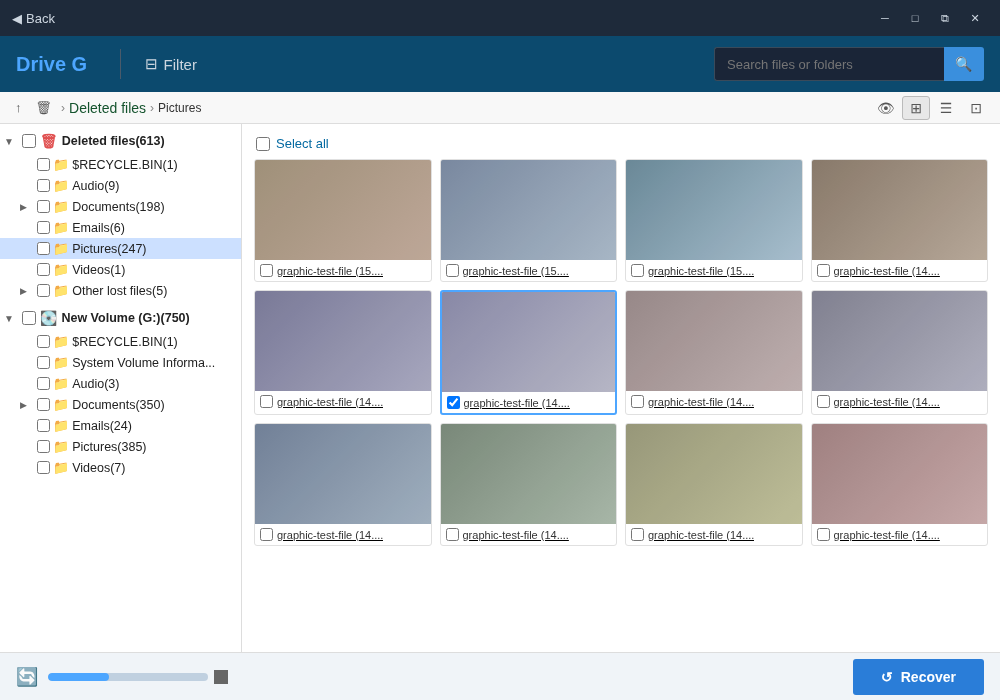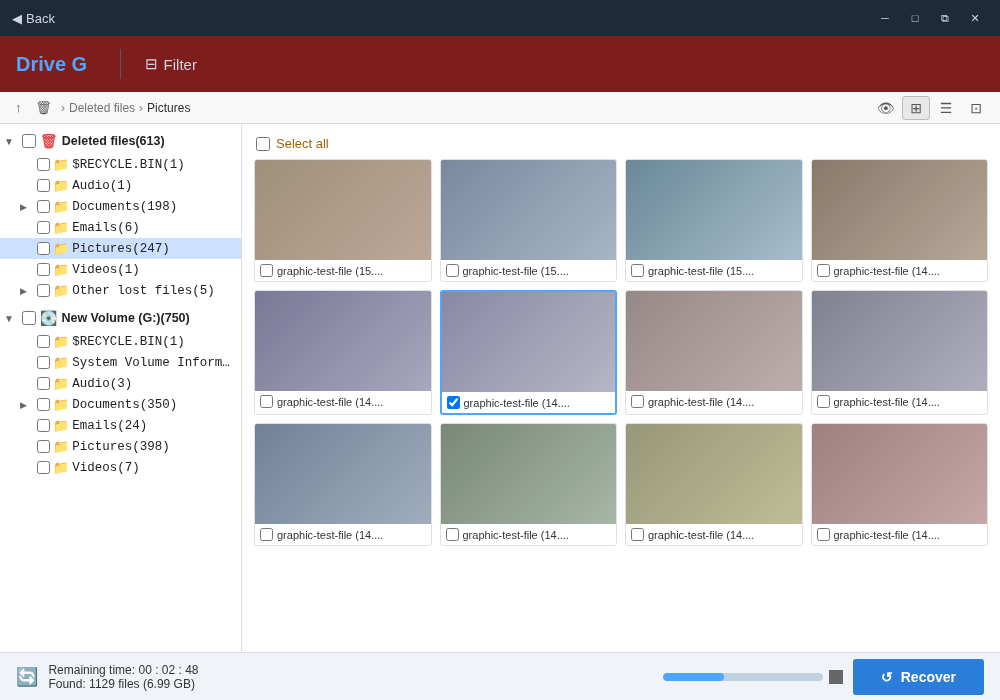--- a/index.html
+++ b/index.html
@@ -28,7 +28,7 @@
 
     
     #header {
-      background: #7f1d1d;
+      background: #0c4a6e;
       height: 56px;
       display: flex;
       align-items: center;

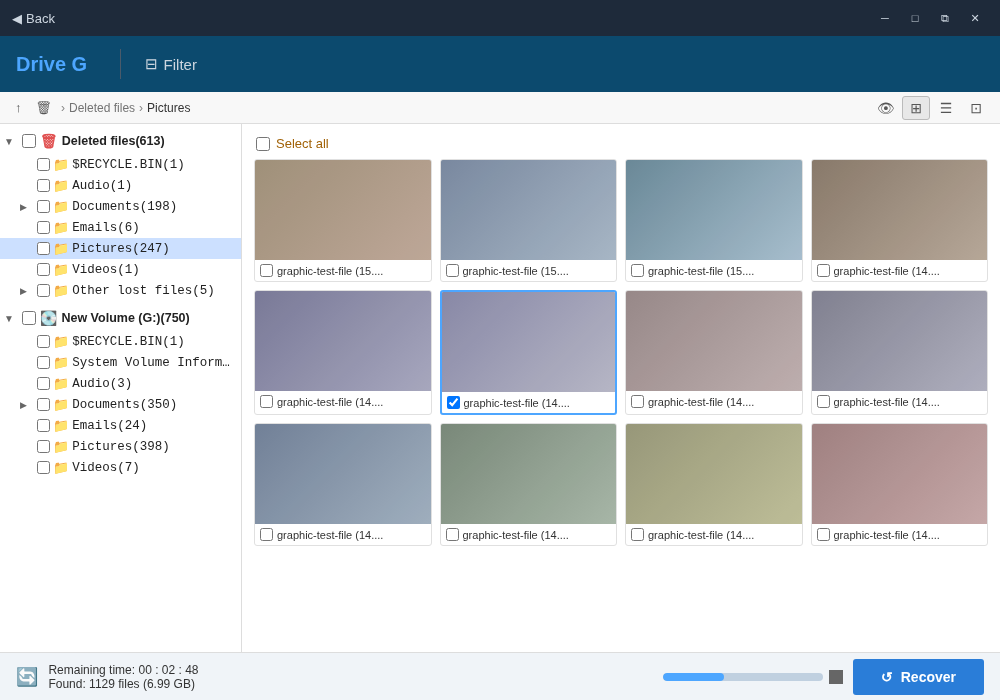--- a/index.html
+++ b/index.html
@@ -255,6 +255,12 @@
     <span>⊟</span>
     <span>Filter</span>
   </div>
+  <div class="search-wrap">
+    <input class="search-input" type="text" placeholder="Search files or folders" style="">
+    <button class="search-btn">
+      <span>🔍</span>
+    </button>
+  </div>
 </div>
 
 <div id="breadcrumb">

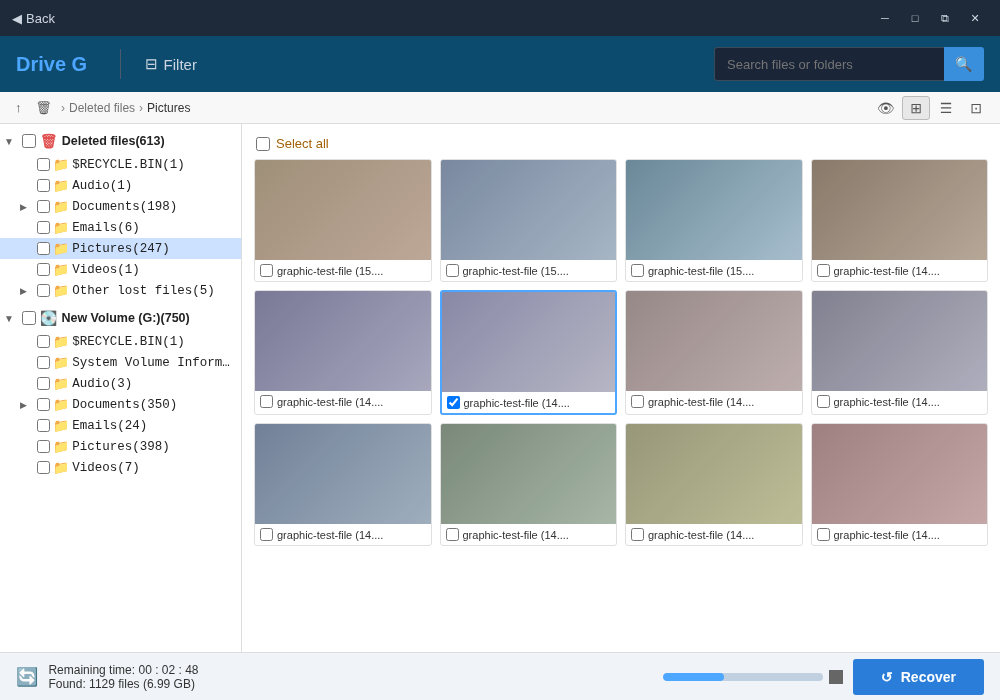--- a/index.html
+++ b/index.html
@@ -90,7 +90,7 @@
       display: flex; align-items: center;
     }
     #breadcrumb .crumb {
-      color: #737373; cursor: pointer; font-size: 12px;
+      color: #14532d; cursor: pointer; font-size: 14px;
     }
     #breadcrumb .crumb-sep {
       color: #888; font-size: 12px;

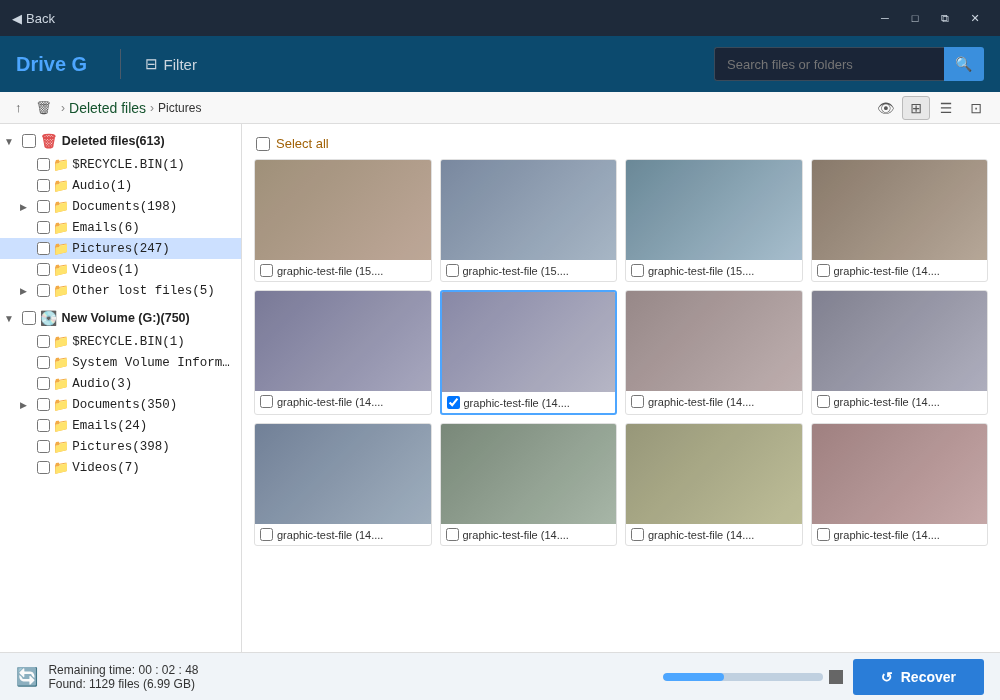--- a/index.html
+++ b/index.html
@@ -153,7 +153,7 @@
       display: flex; align-items: center; gap: 6px;
       padding: 4px 6px 8px 6px;
     }
-    #select-all-bar label { font-size: 13px; color: #a16207; cursor: pointer; }
+    #select-all-bar label { font-size: 13px; color: #0369a1; cursor: pointer; }
 
     .file-grid {
       display: grid;

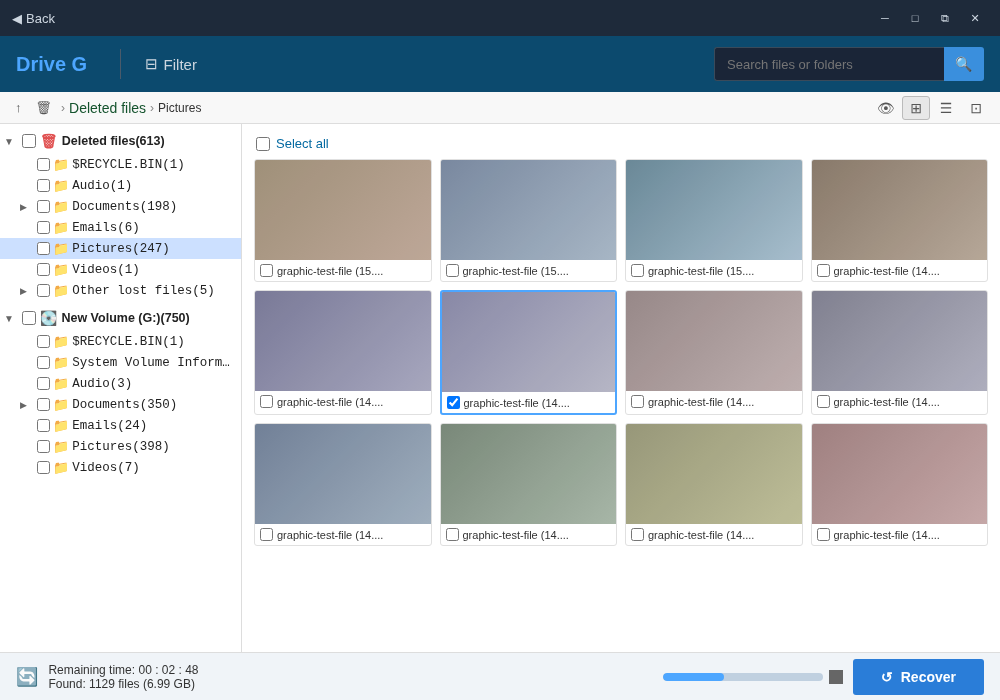--- a/index.html
+++ b/index.html
@@ -132,7 +132,7 @@
     }
     .tree-item.selected { background: #cce0ff; }
     .tree-item .expand-icon { width: 14px; font-size: 10px; color: #666; flex-shrink: 0; }
-    .tree-item-label { overflow: hidden; text-overflow: ellipsis; font-family: Liberation Mono, monospace; }
+    .tree-item-label { overflow: hidden; text-overflow: ellipsis; }
 
     .section-header {
       display: flex; align-items: center; gap: 4px;

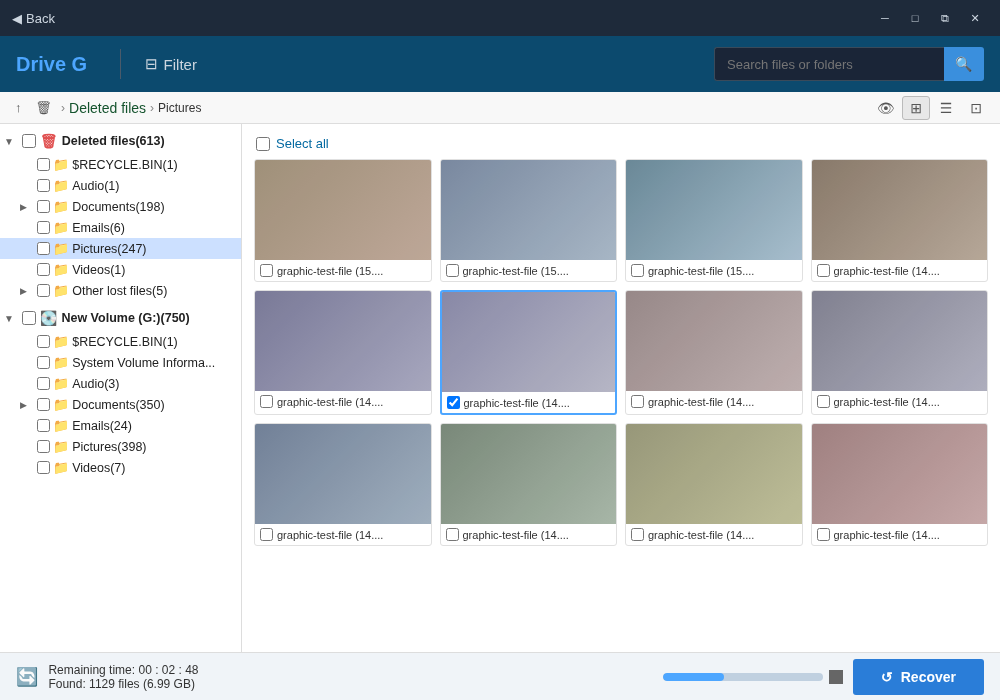--- a/index.html
+++ b/index.html
@@ -299,7 +299,7 @@
       <span class="expand-icon"></span>
       <input type="checkbox" style="width: 13px; height: 13px;">
       <span style="color:#e0a020;font-size:13px;">📁</span>
-      <span class="tree-item-label">Audio(1)</span>
+      <span class="tree-item-label">Audio(9)</span>
     </div>
     <div class="tree-item indent1">
       <span class="expand-icon" style="font-size:9px;">▶</span>

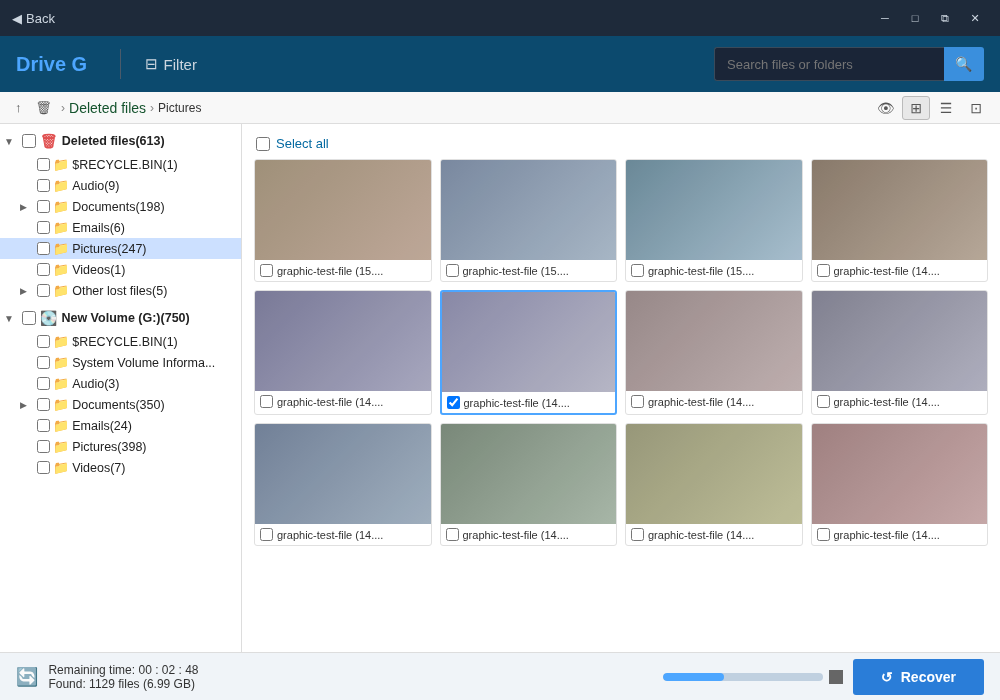--- a/index.html
+++ b/index.html
@@ -182,6 +182,7 @@
     .file-card .file-info {
       display: flex; align-items: center; gap: 4px;
       padding: 4px 5px;
+      text-decoration: underline;
     }
     .file-card .file-name { font-size: 11px; color: #333; overflow: hidden; text-overflow: ellipsis; white-space: nowrap; }
 

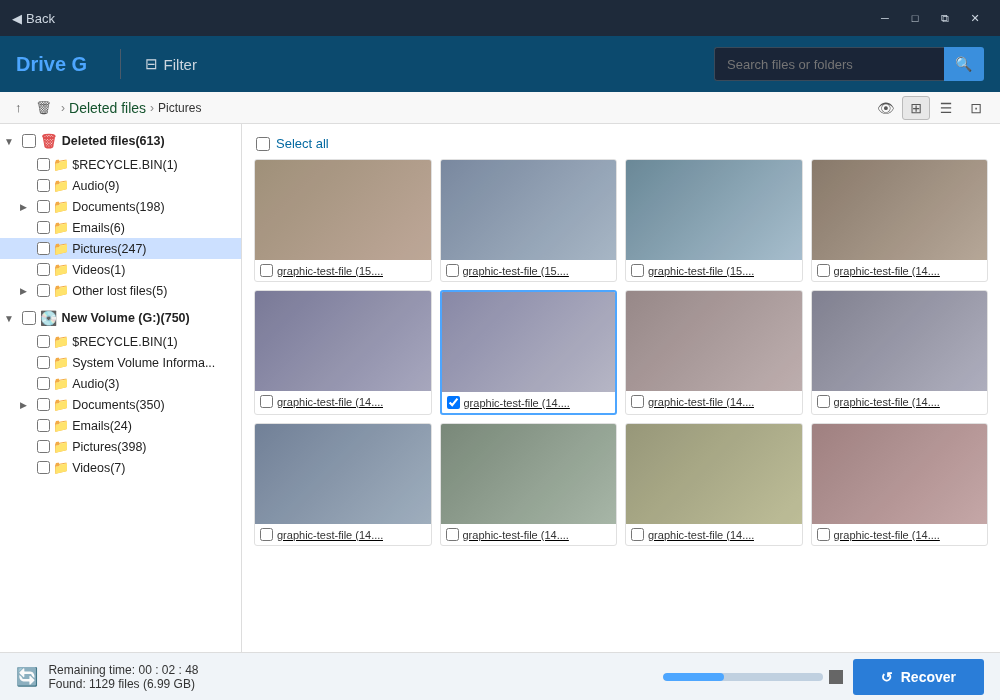--- a/index.html
+++ b/index.html
@@ -374,7 +374,7 @@
       <span class="expand-icon"></span>
       <input type="checkbox" style="width: 13px; height: 13px;">
       <span style="color:#e0a020;font-size:13px;">📁</span>
-      <span class="tree-item-label">Pictures(398)</span>
+      <span class="tree-item-label">Pictures(385)</span>
     </div>
     <div class="tree-item indent1">
       <span class="expand-icon"></span>

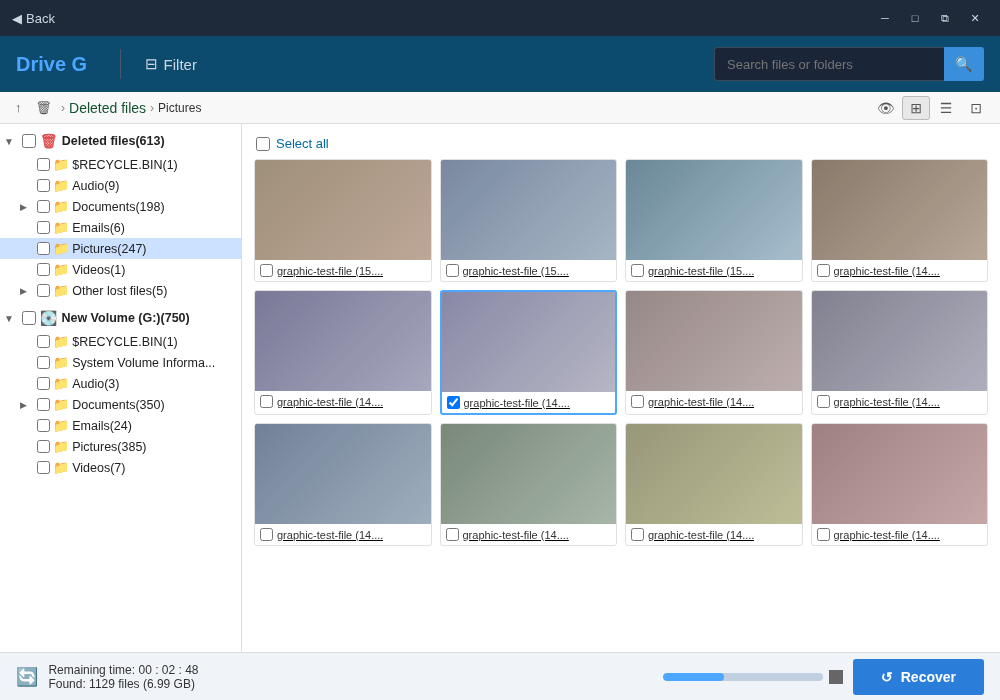--- a/index.html
+++ b/index.html
@@ -504,10 +504,6 @@
 
 <div id="bottombar">
   <span style="color:#4da6ff;font-size:18px;">🔄</span>
-  <div class="bottom-info">
-    <div class="time-line">Remaining time: 00 : 02 : 48</div>
-    <div class="found-line">Found: 1129 files (6.99 GB)</div>
-  </div>
   <div class="progress-wrap">
     <div class="progress-bar-outer">
       <div class="progress-bar-inner" id="progress-bar" style="width: 38%;"></div>

